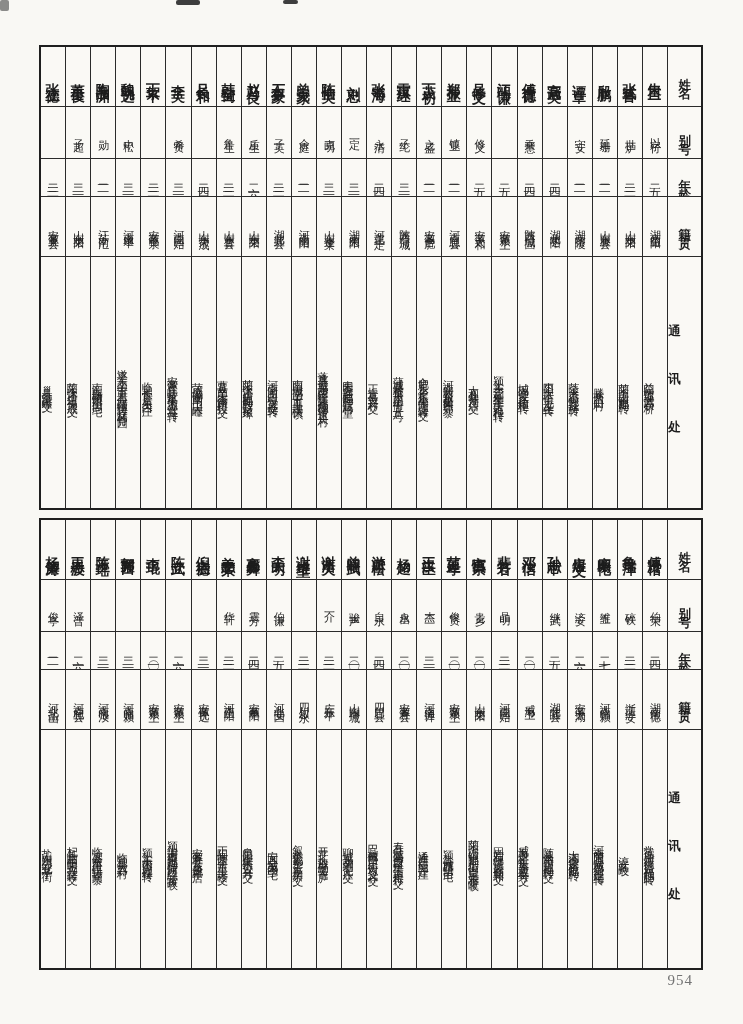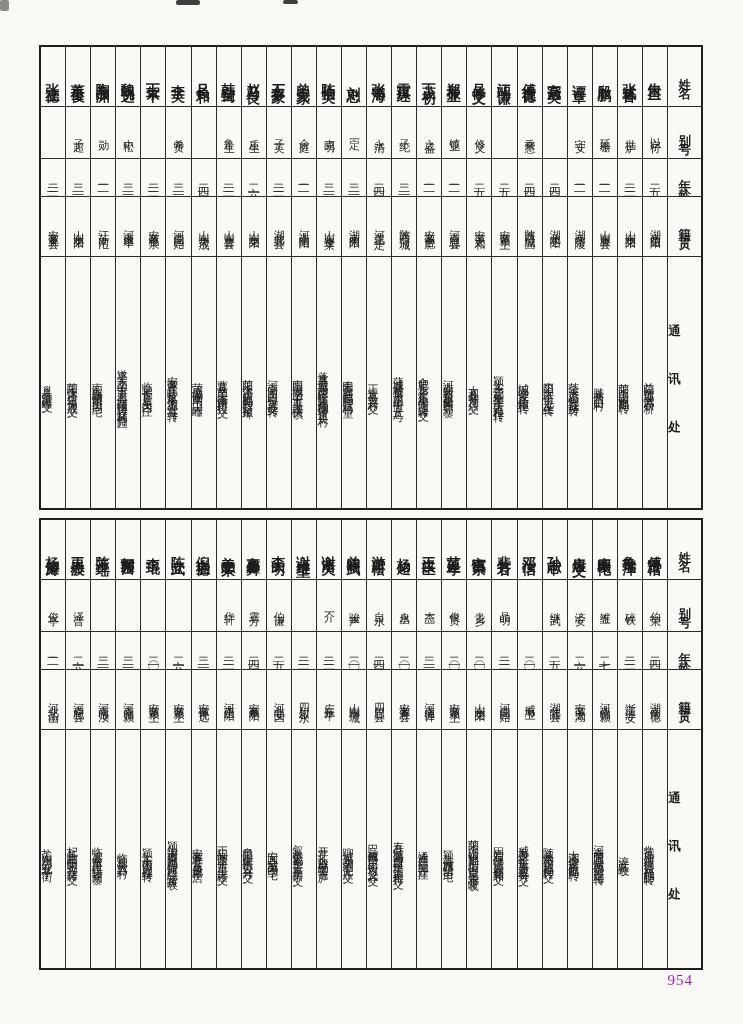--- a/index.html
+++ b/index.html
@@ -56,7 +56,7 @@
   .page-number{
     position:absolute;right:50px;top:972px;
     font-family:"Liberation Serif","DejaVu Serif",serif;
-    font-size:15px;color:#a21caf;letter-spacing:1px;
+    font-size:15px;color:#737373;letter-spacing:1px;
   }
   .smudge{position:absolute;background:#1d1d1d;border-radius:2px;opacity:.85;}
   .smudge-1{left:176px;top:0;width:24px;height:5px;}

